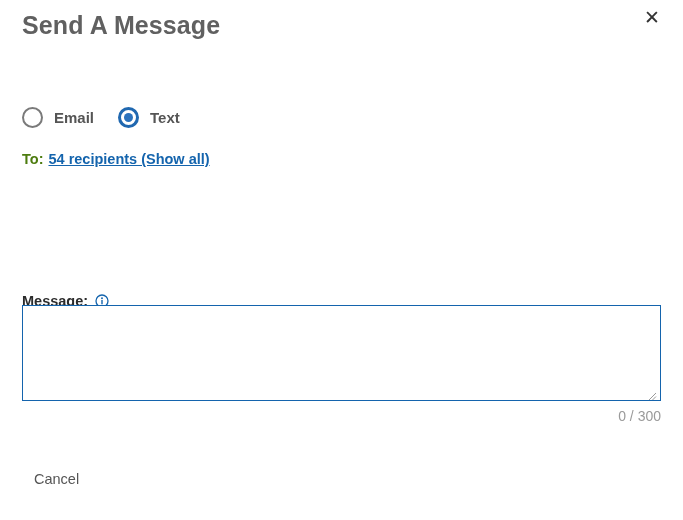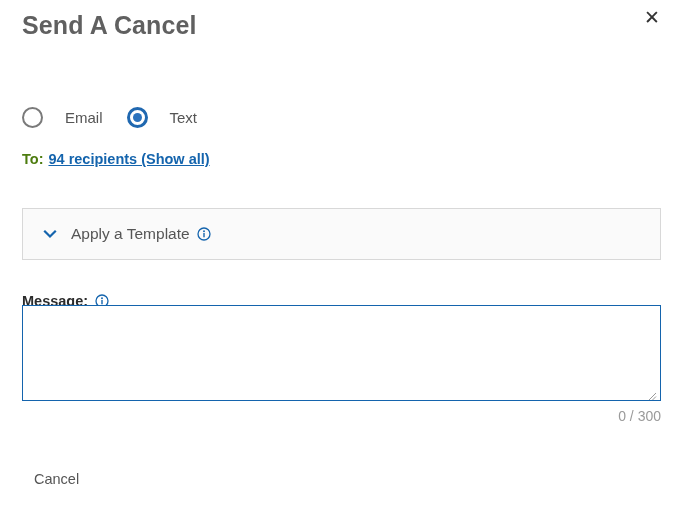--- a/index.html
+++ b/index.html
@@ -250,7 +250,7 @@
 <div class="dialog">
 
   <div class="dialog-header">
-    <div class="dialog-title">Send A Cancel</div>
+    <div class="dialog-title">Send A Message</div>
     <button class="close-button">✕</button>
   </div>
 

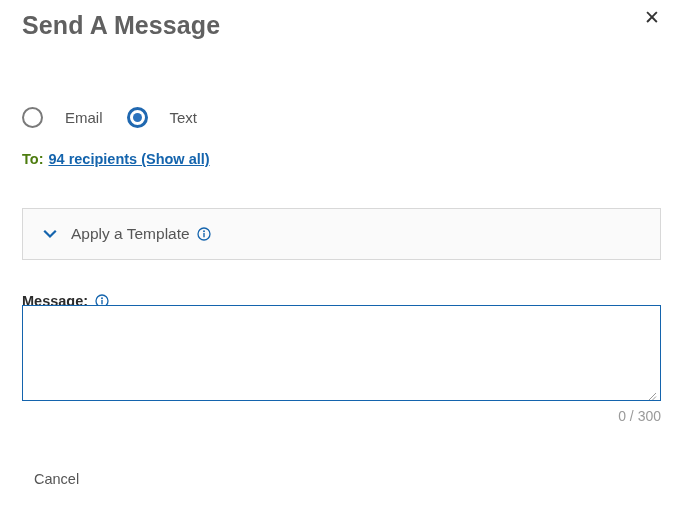--- a/index.html
+++ b/index.html
@@ -96,10 +96,11 @@
     background: #2b72bd;
   }
   .radio-label {
-    margin-left: 22px;
+    margin-left: 11px;
     font-size: 15px;
     color: #555555;
     white-space: nowrap;
+    font-weight: bold;
   }
 
   

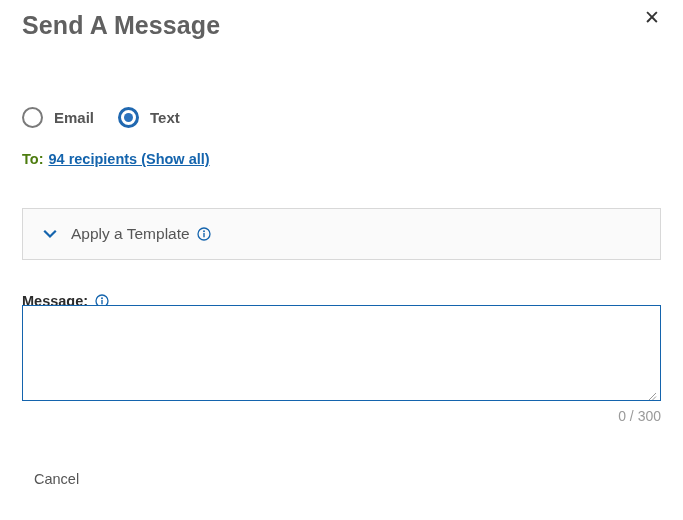--- a/index.html
+++ b/index.html
@@ -268,7 +268,7 @@
 
   <div class="recipients-row">
     <span class="recipients-label">To:</span>
-    <a class="recipients-link" href="#">94 recipients (Show all)</a>
+    <a class="recipients-link" href="#">54 recipients (Show all)</a>
   </div>
 
   <div class="template-panel">

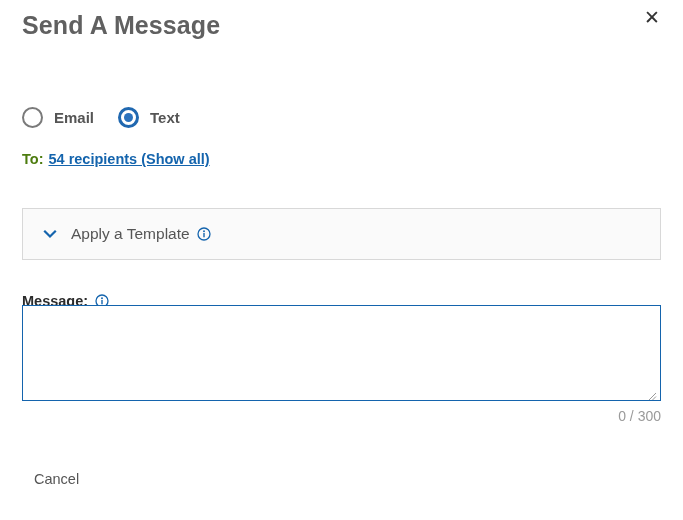--- a/index.html
+++ b/index.html
@@ -271,21 +271,6 @@
     <a class="recipients-link" href="#">54 recipients (Show all)</a>
   </div>
 
-  <div class="template-panel">
-    <span class="chevron-icon">
-      <svg width="16" height="16" viewBox="0 0 16 16" aria-hidden="true">
-        <path d="M3 5.5 L8 10.5 L13 5.5" fill="none" stroke="#1464ad" stroke-width="2.2" stroke-linecap="square"></path>
-      </svg>
-    </span>
-    <span class="template-label">Apply a Template</span>
-    <span class="info-icon">
-      <svg width="14" height="14" viewBox="0 0 14 14" aria-hidden="true">
-        <circle cx="7" cy="7" r="6" fill="none" stroke="#1464ad" stroke-width="1.3"></circle>
-        <circle cx="7" cy="4.2" r="0.95" fill="#1464ad"></circle>
-        <rect x="6.3" y="6" width="1.4" height="4.3" fill="#1464ad"></rect>
-      </svg>
-    </span>
-  </div>
 
   <div class="message-label-row">
     <span class="message-label">Message:</span>

